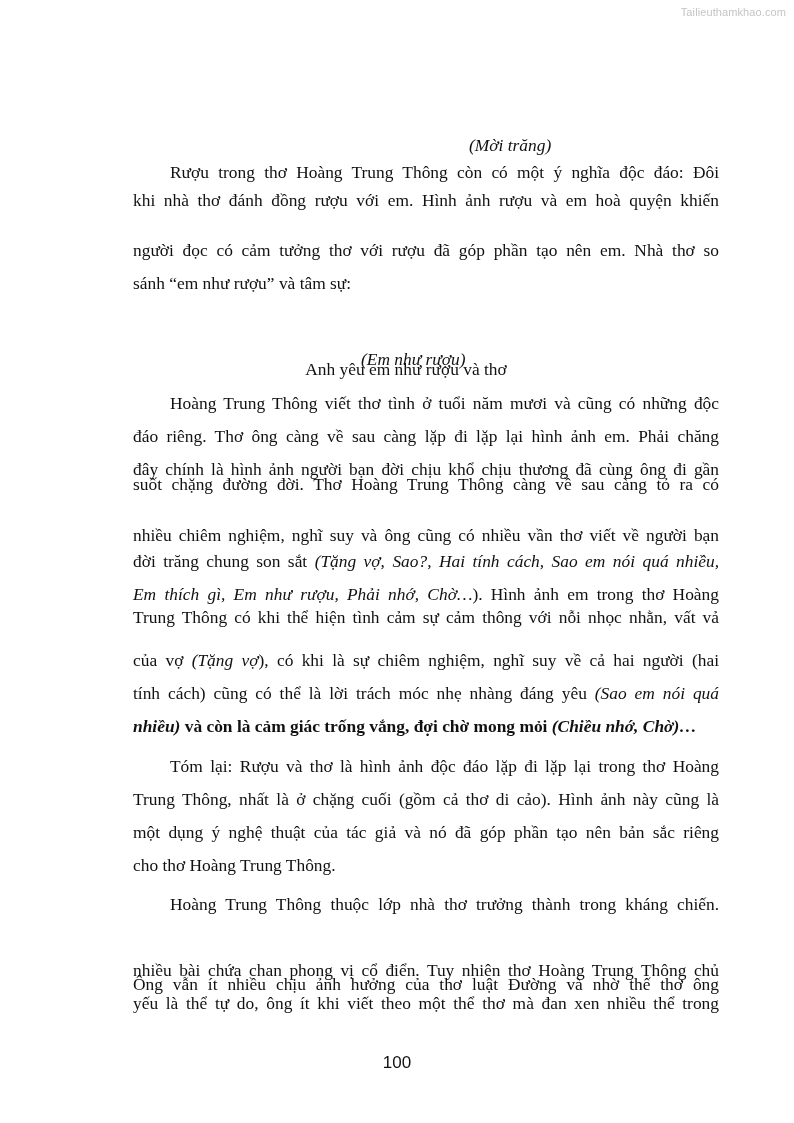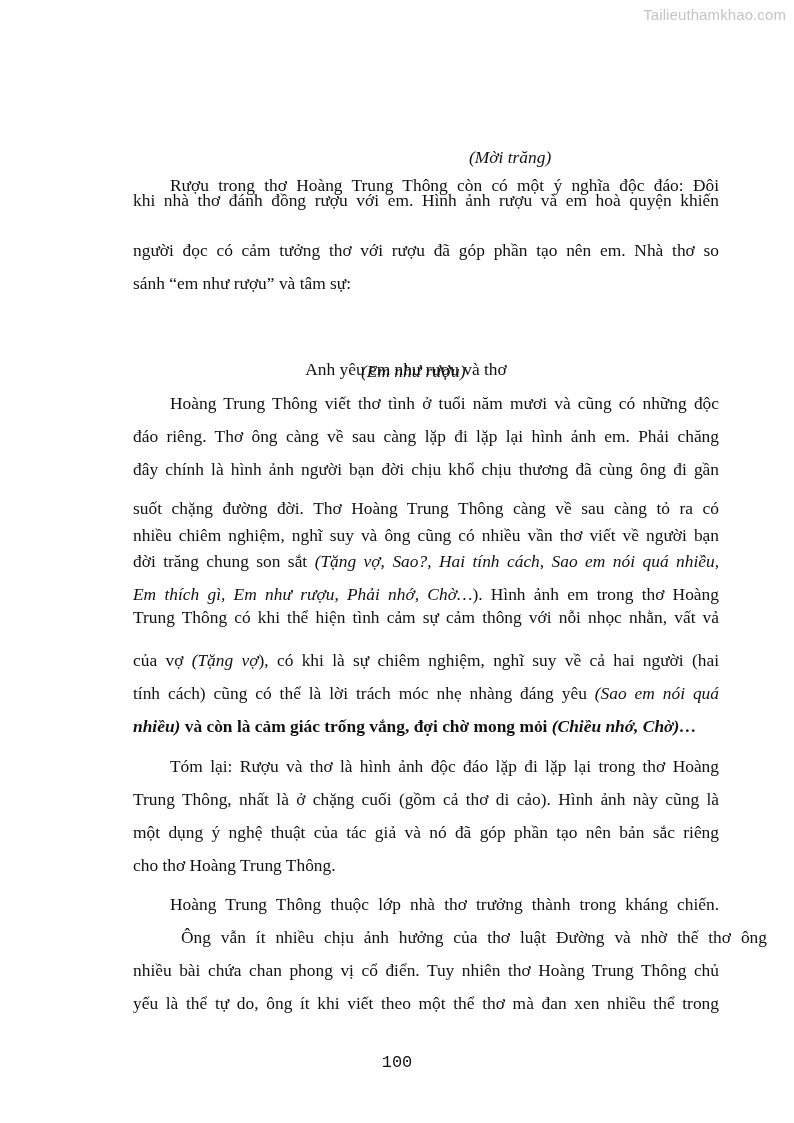--- a/index.html
+++ b/index.html
@@ -6,7 +6,7 @@
   body { width: 794px; height: 1123px; position: relative; overflow: hidden; }
   .watermark {
     position: absolute; top: 6px; right: 8px;
-    font-family: "Liberation Sans", sans-serif; font-size: 15px;
+    font-family: "Liberation Sans", sans-serif; font-size: 11px;
     color: #c4c4c4; letter-spacing: 0.1px; text-align: right;
   }
   .page {

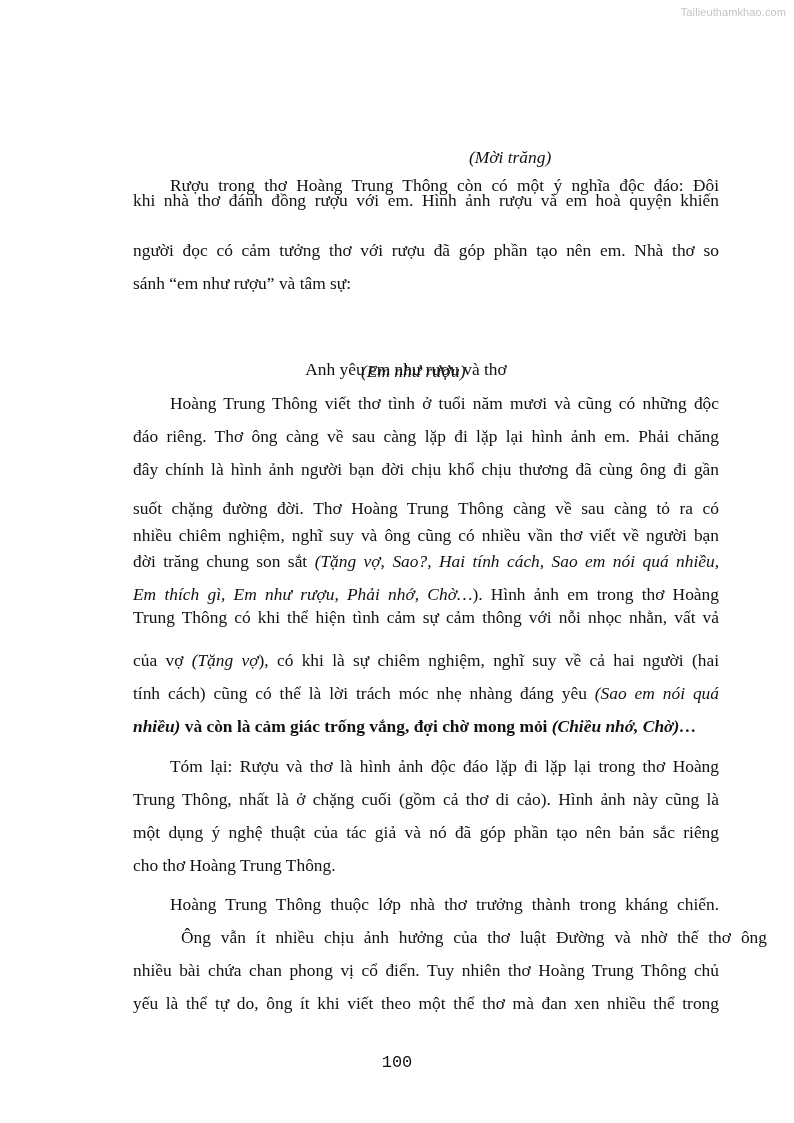--- a/index.html
+++ b/index.html
@@ -20,7 +20,7 @@
   .line.last { text-align-last: left; }
   .line.indent { left: 37px; width: 549px; }
   .center { text-align: center; text-align-last: center !important; margin-top: 47px; }
-  .it { font-style: italic; margin-top: 12px; }
+  .it { font-style: italic; }
   .page-number {
     position: absolute; top: 1053px; left: 0; width: 794px; text-align: center;
     font-family: Liberation Mono, monospace; font-size: 17px; color: #111;

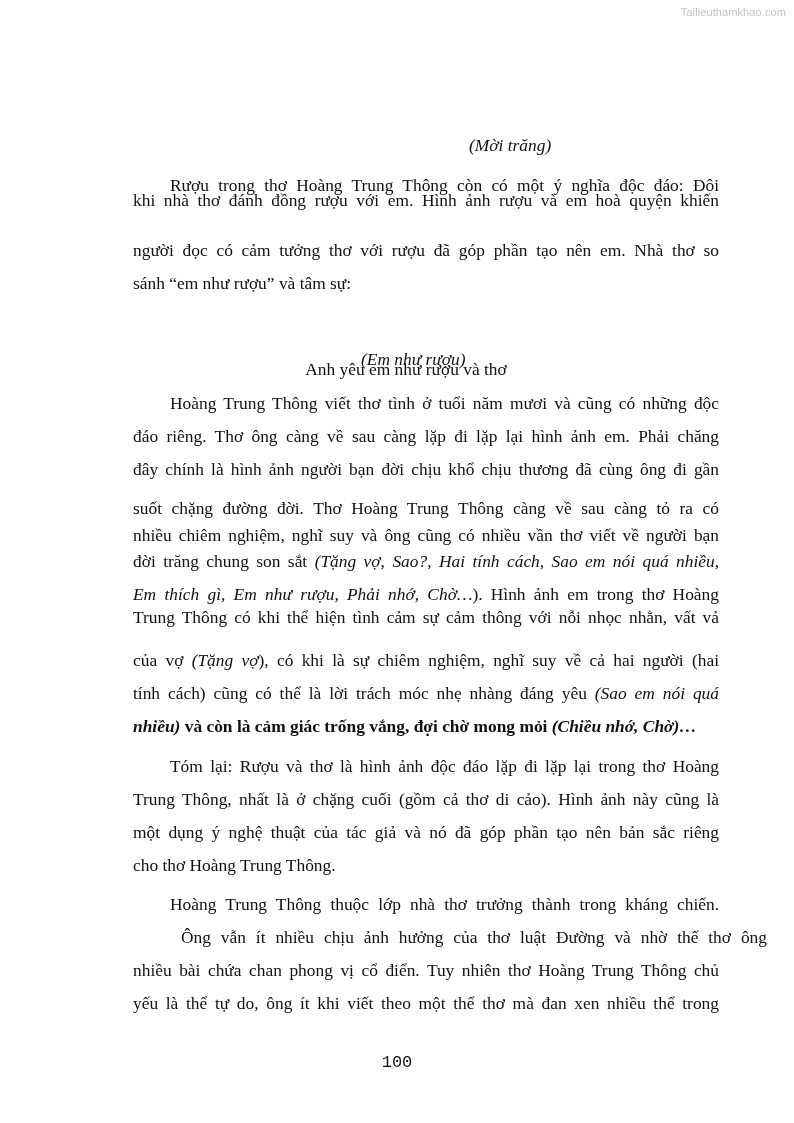--- a/index.html
+++ b/index.html
@@ -35,7 +35,7 @@
 
   <div class="line it last" style="top:133px; left:336px; width:250px;">(Mời trăng)</div>
 
-  <div class="line indent" style="top:173px;">Rượu trong thơ Hoàng Trung Thông còn có một ý nghĩa độc đáo: Đôi</div>
+  <div class="line indent" style="top:160px;">Rượu trong thơ Hoàng Trung Thông còn có một ý nghĩa độc đáo: Đôi</div>
   <div class="line" style="top:188px;">khi nhà thơ đánh đồng rượu với em. Hình ảnh rượu và em hoà quyện khiến</div>
   <div class="line" style="top:238px;">người đọc có cảm tưởng thơ với rượu đã góp phần tạo nên em. Nhà thơ so</div>
   <div class="line last" style="top:271px;">sánh “em như rượu” và tâm sự:</div>

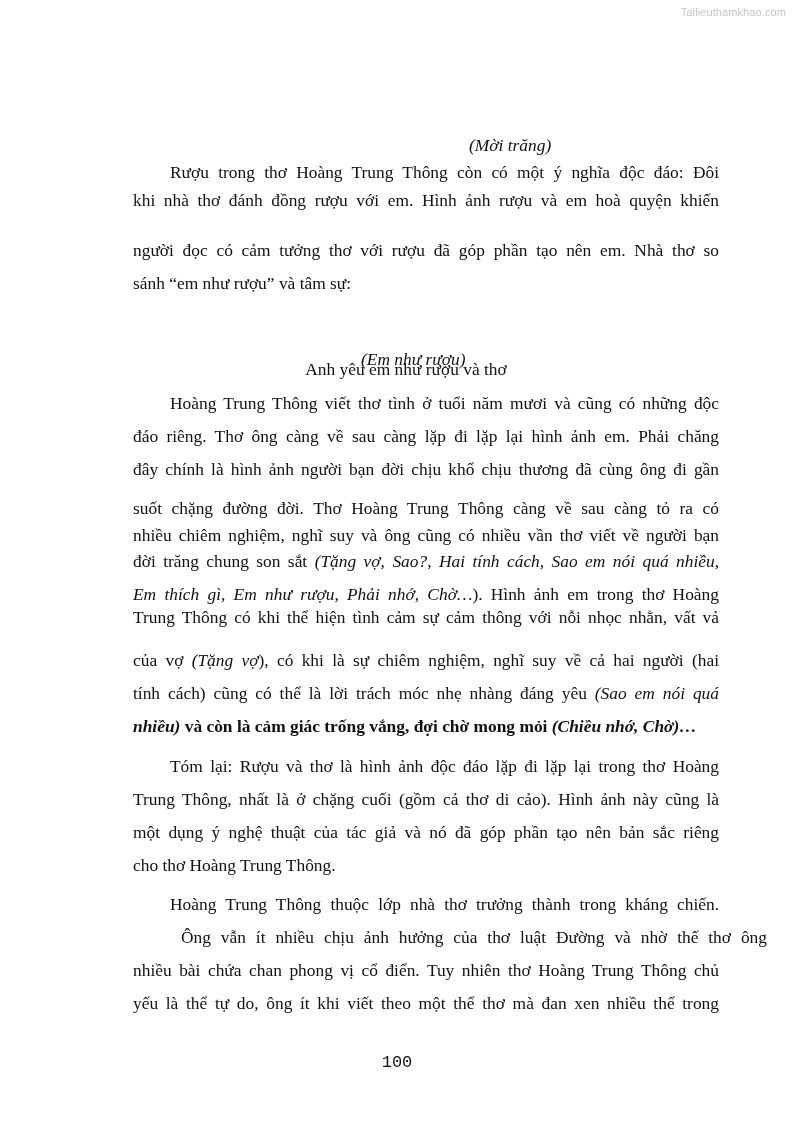--- a/index.html
+++ b/index.html
@@ -46,7 +46,7 @@
   <div class="line indent" style="top:391px;">Hoàng Trung Thông viết thơ tình ở tuổi năm mươi và cũng có những độc</div>
   <div class="line" style="top:424px;">đáo riêng. Thơ ông càng về sau càng lặp đi lặp lại hình ảnh em. Phải chăng</div>
   <div class="line" style="top:457px;">đây chính là hình ảnh người bạn đời chịu khổ chịu thương đã cùng ông đi gần</div>
-  <div class="line" style="top:496px;">suốt chặng đường đời. Thơ Hoàng Trung Thông càng về sau càng tỏ ra có</div>
+  <div class="line" style="top:472px;">suốt chặng đường đời. Thơ Hoàng Trung Thông càng về sau càng tỏ ra có</div>
   <div class="line" style="top:523px;">nhiều chiêm nghiệm, nghĩ suy và ông cũng có nhiều vần thơ viết về người bạn</div>
   <div class="line" style="top:549px;"><span>đời trăng chung son sắt </span><span class="it">(Tặng vợ, Sao?, Hai tính cách, Sao em nói quá nhiều,</span></div>
   <div class="line" style="top:582px;"><span class="it">Em thích gì, Em như rượu, Phải nhớ, Chờ…</span><span>). Hình ảnh em trong thơ Hoàng</span></div>

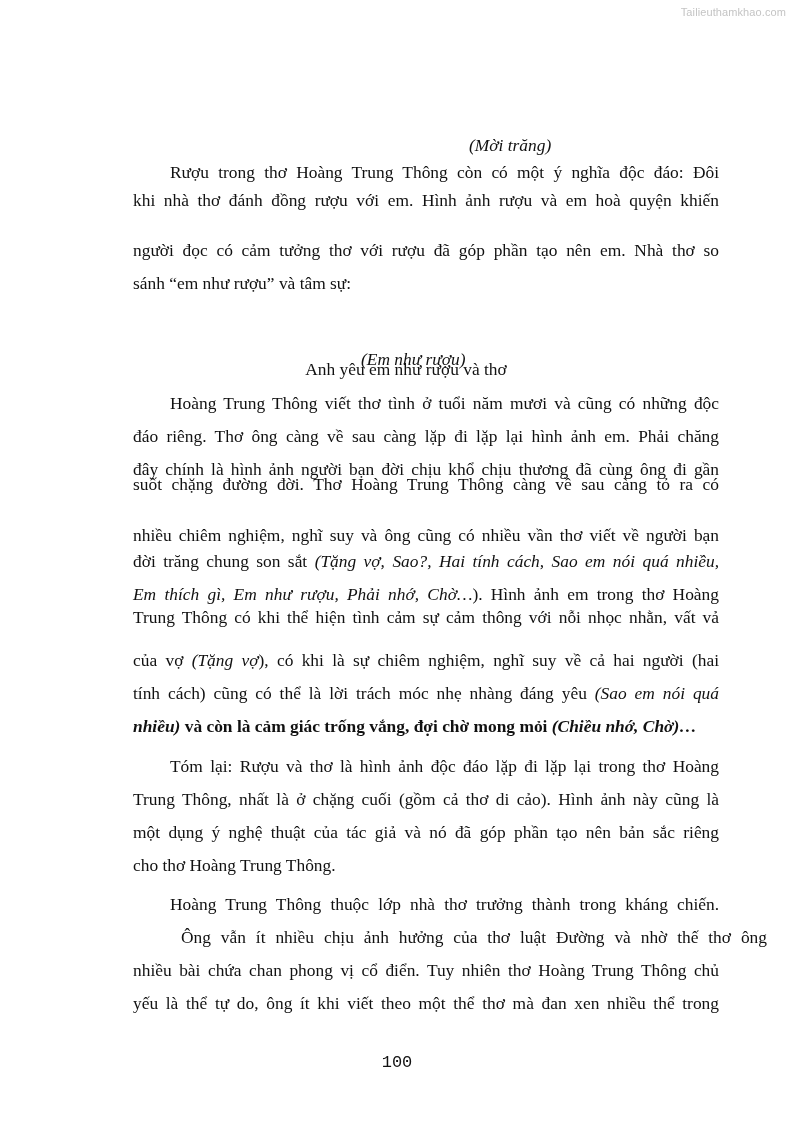--- a/index.html
+++ b/index.html
@@ -61,7 +61,7 @@
   <div class="line last" style="top:853px;">cho thơ Hoàng Trung Thông.</div>
 
   <div class="line indent" style="top:892px;">Hoàng Trung Thông thuộc lớp nhà thơ trưởng thành trong kháng chiến.</div>
-  <div class="line" style="top:925px;margin-left:48px;">Ông vẫn ít nhiều chịu ảnh hưởng của thơ luật Đường và nhờ thế thơ ông</div>
+  <div class="line" style="top:972px;">Ông vẫn ít nhiều chịu ảnh hưởng của thơ luật Đường và nhờ thế thơ ông</div>
   <div class="line" style="top:958px;">nhiều bài chứa chan phong vị cổ điển. Tuy nhiên thơ Hoàng Trung Thông chủ</div>
   <div class="line" style="top:991px;">yếu là thể tự do, ông ít khi viết theo một thể thơ mà đan xen nhiều thể trong</div>
 </div>

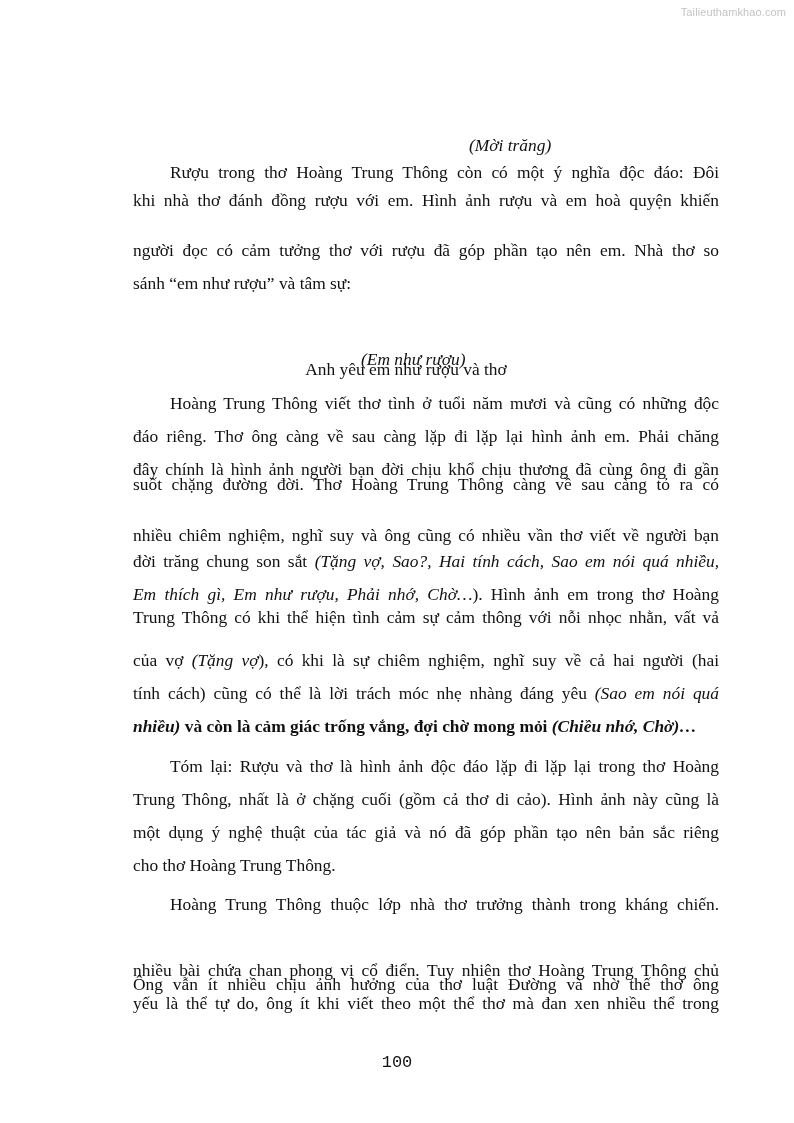--- a/index.html
+++ b/index.html
@@ -23,7 +23,7 @@
   .it { font-style: italic; }
   .page-number {
     position: absolute; top: 1053px; left: 0; width: 794px; text-align: center;
-    font-family: Liberation Mono, monospace; font-size: 17px; color: #111;
+    font-family: Liberation Sans, sans-serif; font-size: 17px; color: #111;
   }
 </style>
 </head>

